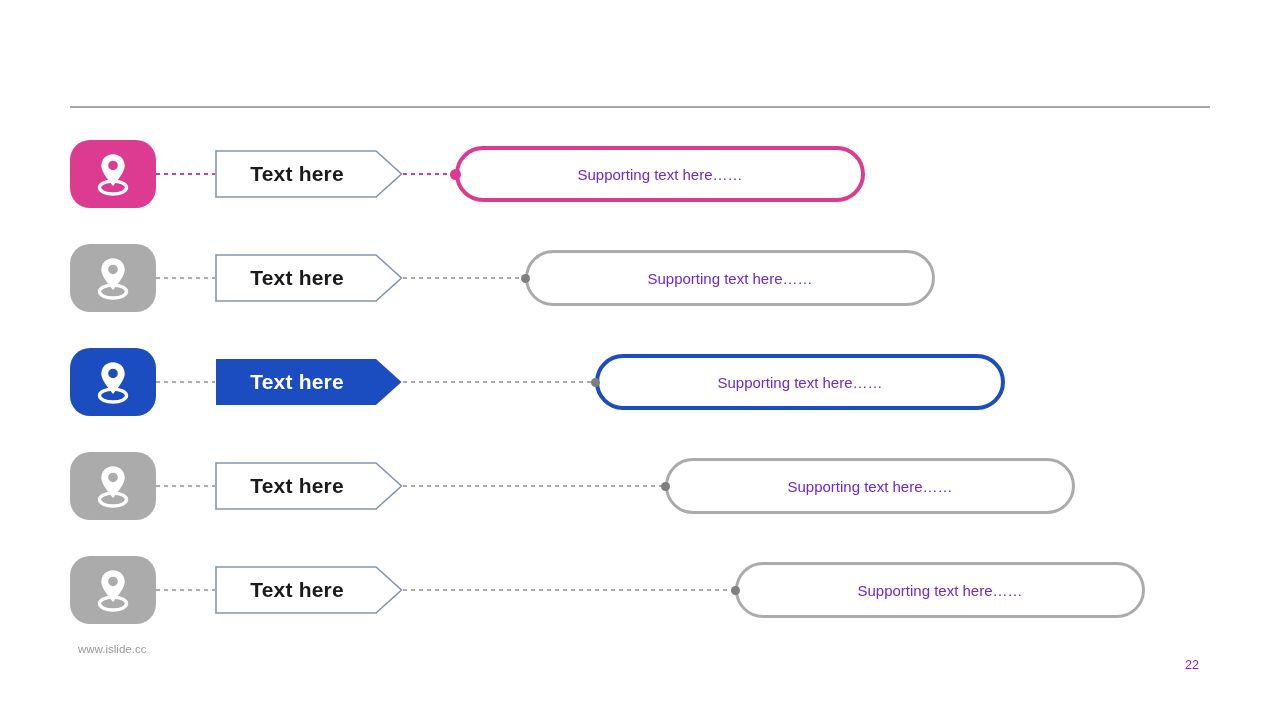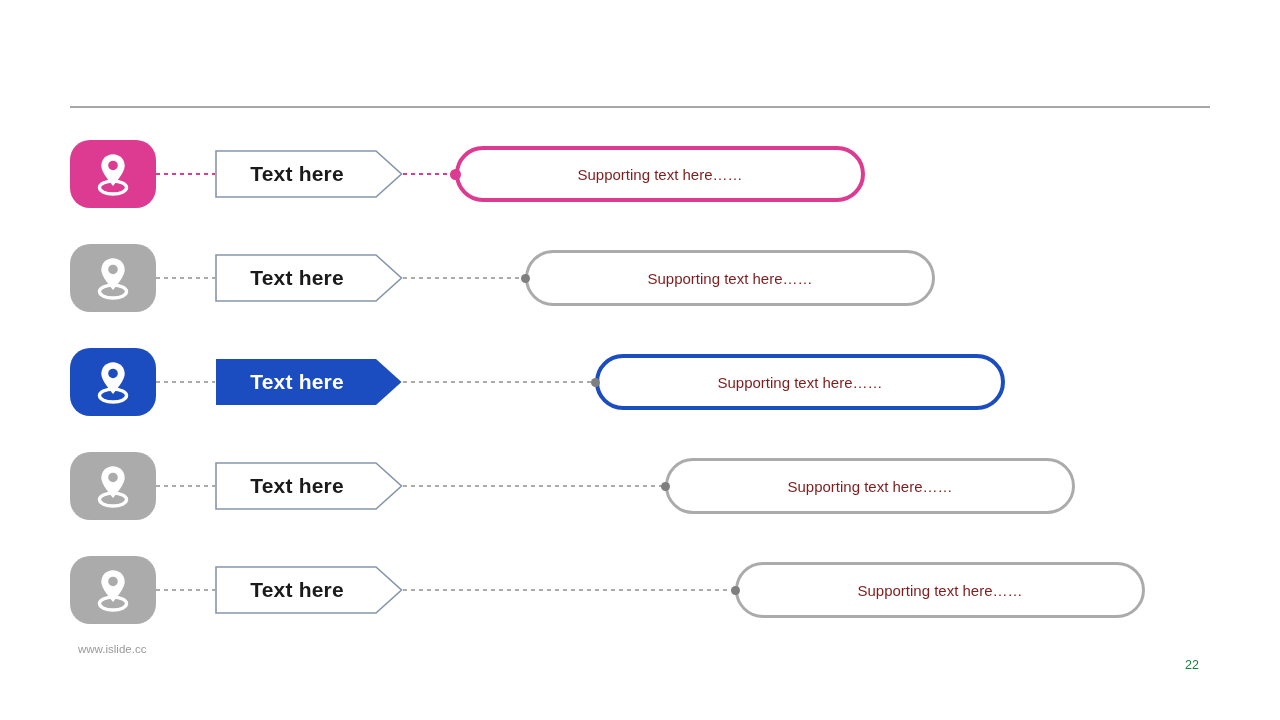--- a/index.html
+++ b/index.html
@@ -68,7 +68,7 @@
     display: flex; align-items: center; justify-content: center;
   }
   .row--pink .pill, .row--blue .pill { border-width: 4px; }
-  .pill-text { font-size: 15px; color: #7f1d1d; }
+  .pill-text { font-size: 15px; color: #6d28d9; }
 
   .dot {
     position: absolute;

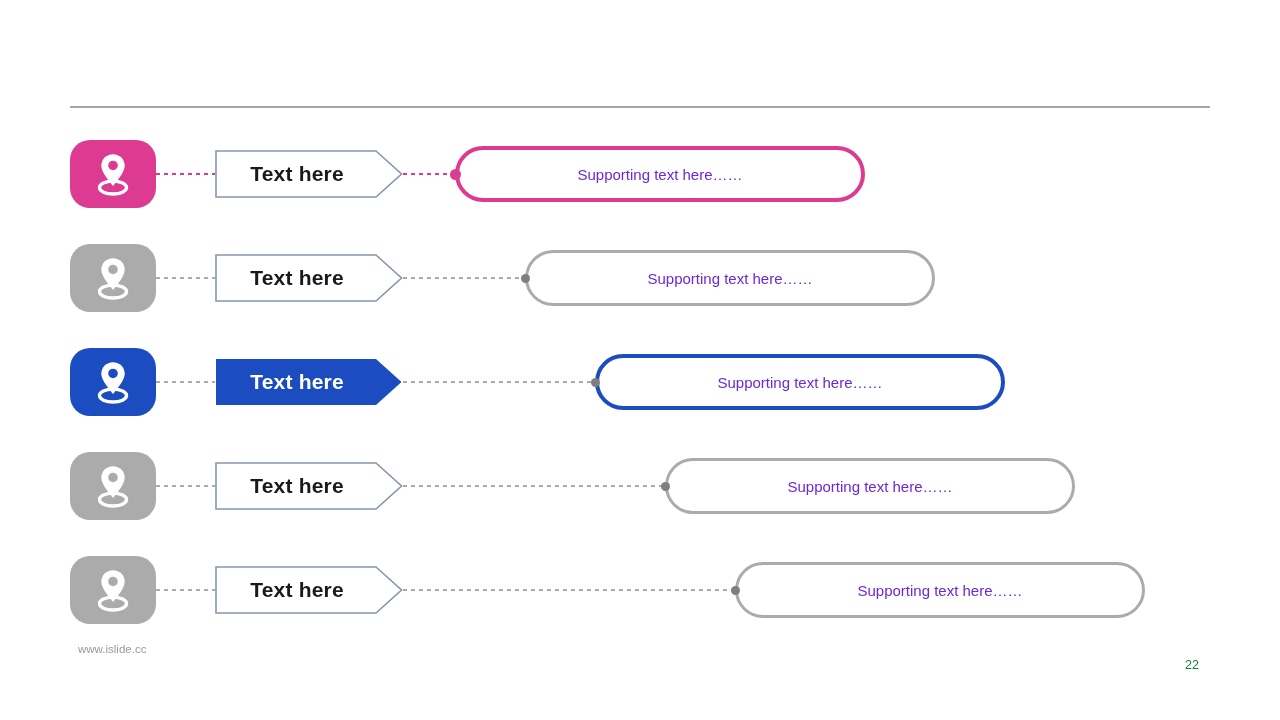--- a/index.html
+++ b/index.html
@@ -93,7 +93,7 @@
   .footer-page {
     position: absolute;
     right: 81px; top: 658px;
-    font-size: 12.5px; color: #15803d;
+    font-size: 12.5px; color: #a21caf;
   }
 </style>
 </head>

